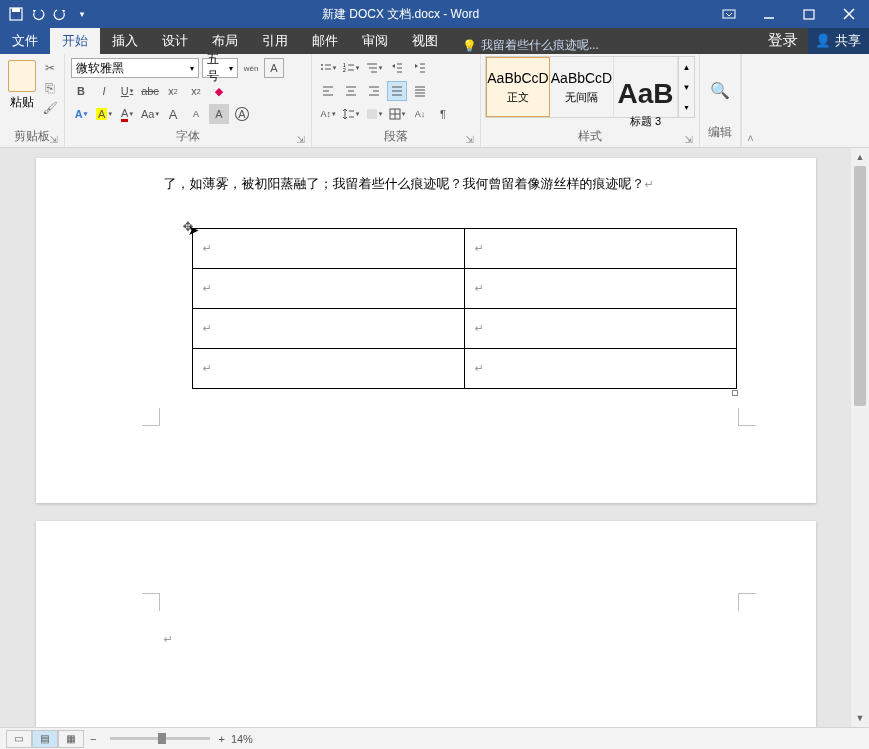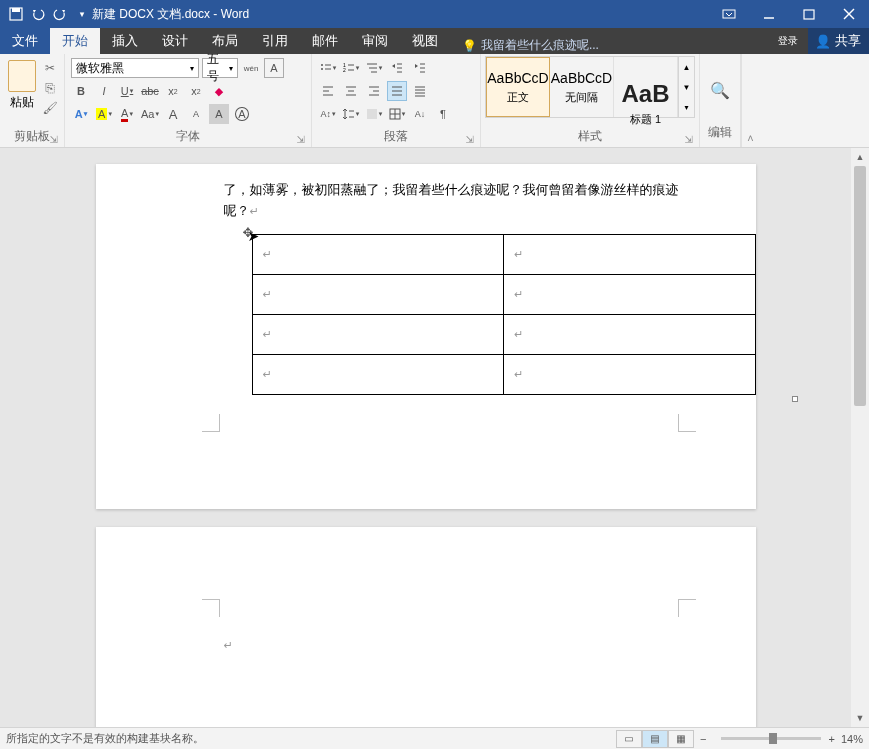--- a/index.html
+++ b/index.html
@@ -9,7 +9,7 @@
 .titlebar { background: #2b579a; height: 28px; display: flex; align-items: center; color: #fff; font-size: 12px; }
 .qat { display: flex; align-items: center; gap: 2px; padding-left: 6px; }
 .qat .icon { width: 20px; height: 20px; display: flex; align-items: center; justify-content: center; cursor: pointer; }
-.title { flex: 1; }
+.title { flex: 1; text-align: center; }
 .winctrl { display: flex; }
 .winctrl .icon { width: 40px; height: 28px; display: flex; align-items: center; justify-content: center; cursor: pointer; }
 

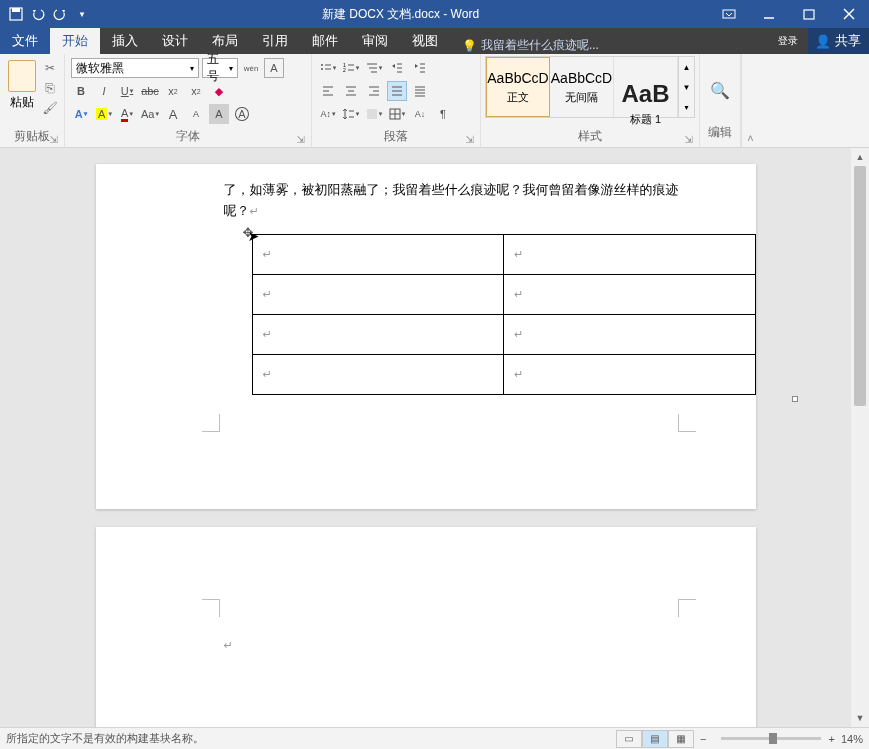--- a/index.html
+++ b/index.html
@@ -20,7 +20,7 @@
 .tab.active { background: #f3f3f3; color: #2b579a; }
 .tellme { flex: 1; padding-left: 12px; color: #c8d7ee; font-size: 12px; display: flex; align-items: center; gap: 4px; }
 .loginbox { display: flex; align-items: center; }
-.login { padding: 4px 10px; font-size: 10px; }
+.login { padding: 4px 10px; font-size: 15px; }
 .share { background: #1e3e6e; padding: 4px 8px; display: flex; align-items: center; gap: 3px; }
 
 

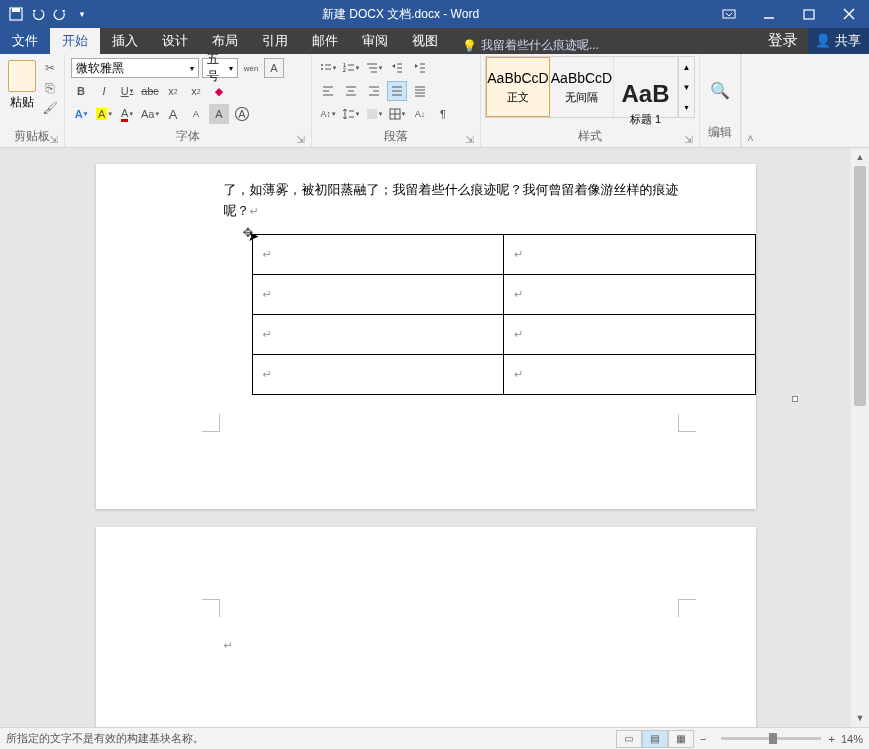--- a/index.html
+++ b/index.html
@@ -56,7 +56,7 @@
 .style-item { width: 64px; height: 60px; border-right: 1px solid #e1e1e1; display: flex; flex-direction: column; align-items: center; justify-content: center; cursor: pointer; font-size: 11px; }
 .style-item.sel { border: 1px solid #d4a85a; background: #fff4e0; }
 .style-preview { font-size: 14px; margin-bottom: 4px; }
-.style-preview.big { font-size: 24px; font-weight: bold; color: #222; margin-top: 32px; }
+.style-preview.big { font-size: 28px; font-weight: bold; color: #222; margin-top: 32px; }
 .style-scroll { width: 16px; display: flex; flex-direction: column; border-left: 1px solid #d4d4d4; }
 .style-scroll div { flex: 1; display: flex; align-items: center; justify-content: center; font-size: 8px; cursor: pointer; }
 

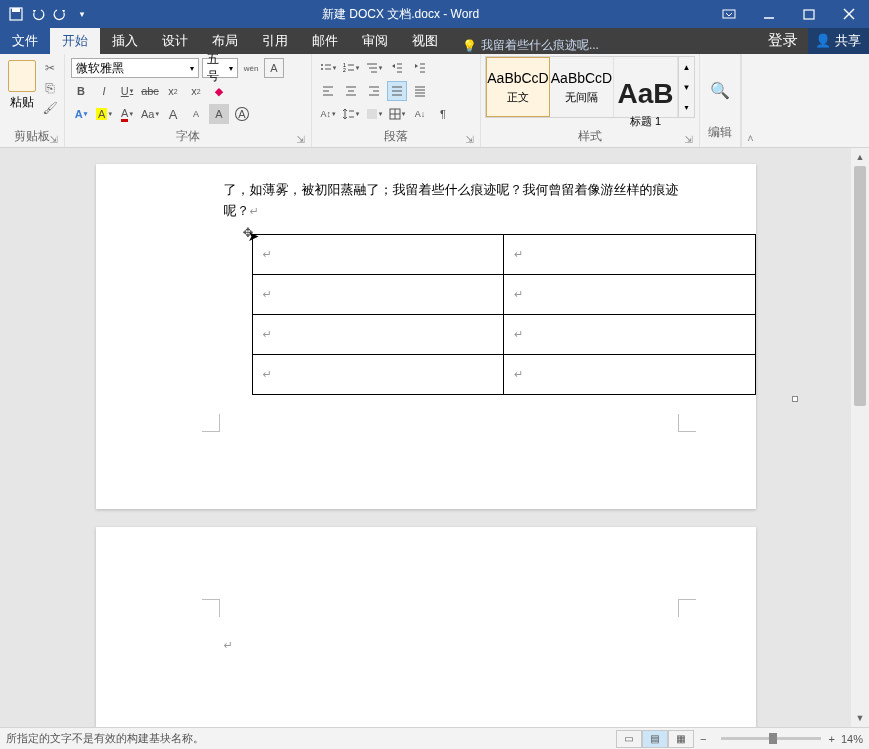--- a/index.html
+++ b/index.html
@@ -380,7 +380,7 @@
         </div>
         <div class="style-item">
           <div class="style-preview big">AaB</div>
-          <div>标题 1</div>
+          <div>标题 3</div>
         </div>
         <div class="style-scroll">
           <div>▲</div>

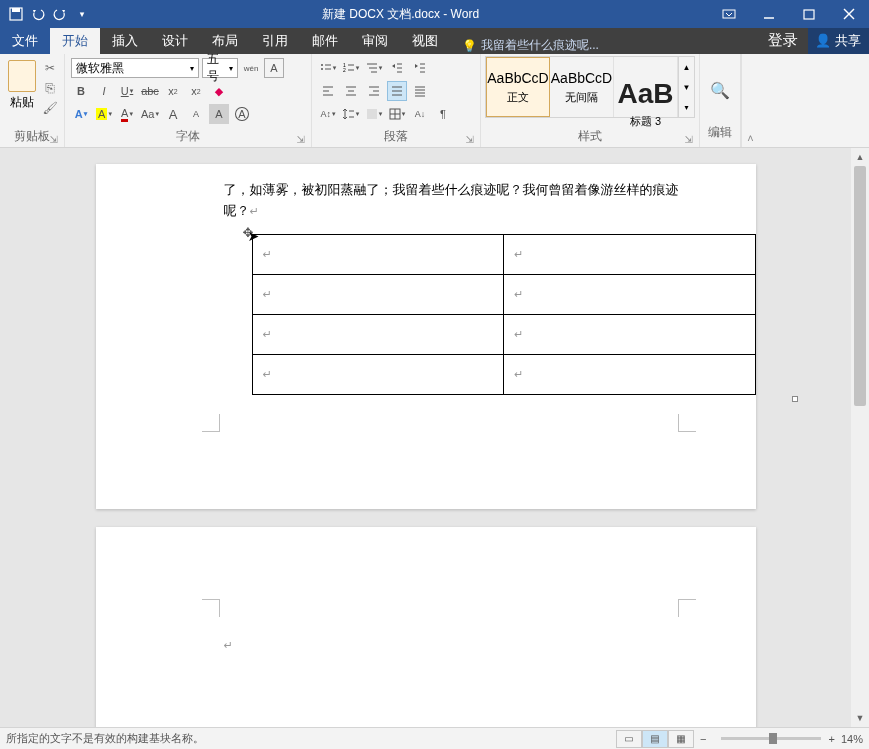--- a/index.html
+++ b/index.html
@@ -67,7 +67,7 @@
 
 
 .docarea { position: absolute; top: 148px; left: 0; right: 18px; bottom: 22px; background: #e6e6e6; overflow: hidden; }
-.page { background: #fff; width: 660px; margin: 16px auto; box-shadow: 0 1px 3px rgba(0,0,0,.2); position: relative; }
+.page { background: #fff; width: 780px; margin: 10px auto; box-shadow: 0 1px 3px rgba(0,0,0,.2); position: relative; }
 .page1 { height: 345px; margin-bottom: 18px; }
 .page2 { height: 350px; }
 .doctext { font-size: 13px; padding: 16px 60px 0 128px; line-height: 1.6; }

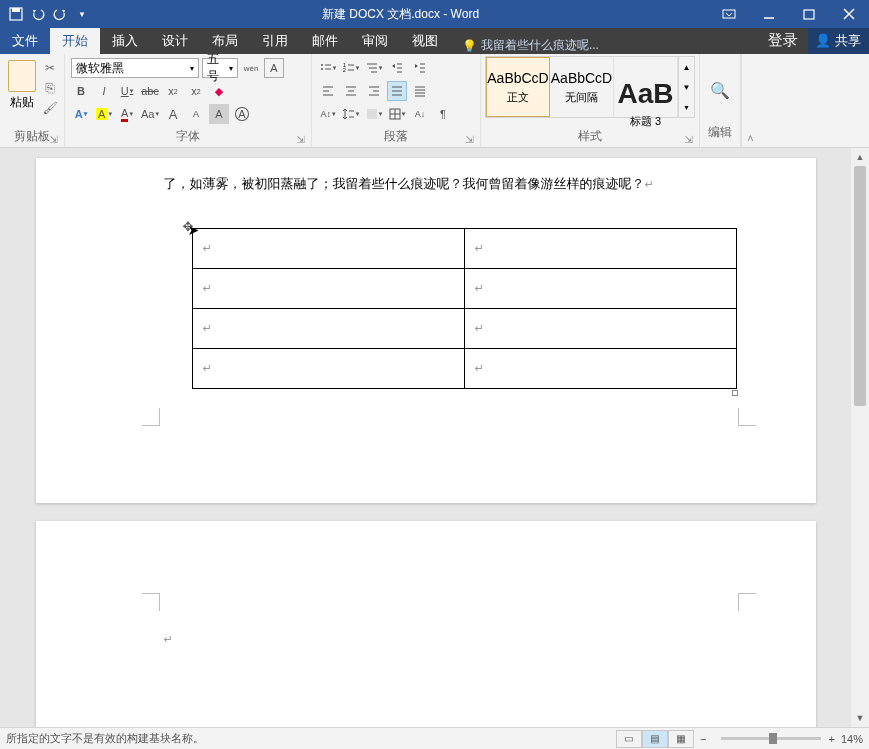--- a/index.html
+++ b/index.html
@@ -447,7 +447,6 @@
 </div>
 
 <div class="statusbar">
-  <div class="sleft">所指定的文字不是有效的构建基块名称。</div>
   <div class="viewbtns">
     <div class="viewbtn">▭</div>
     <div class="viewbtn active">▤</div>

